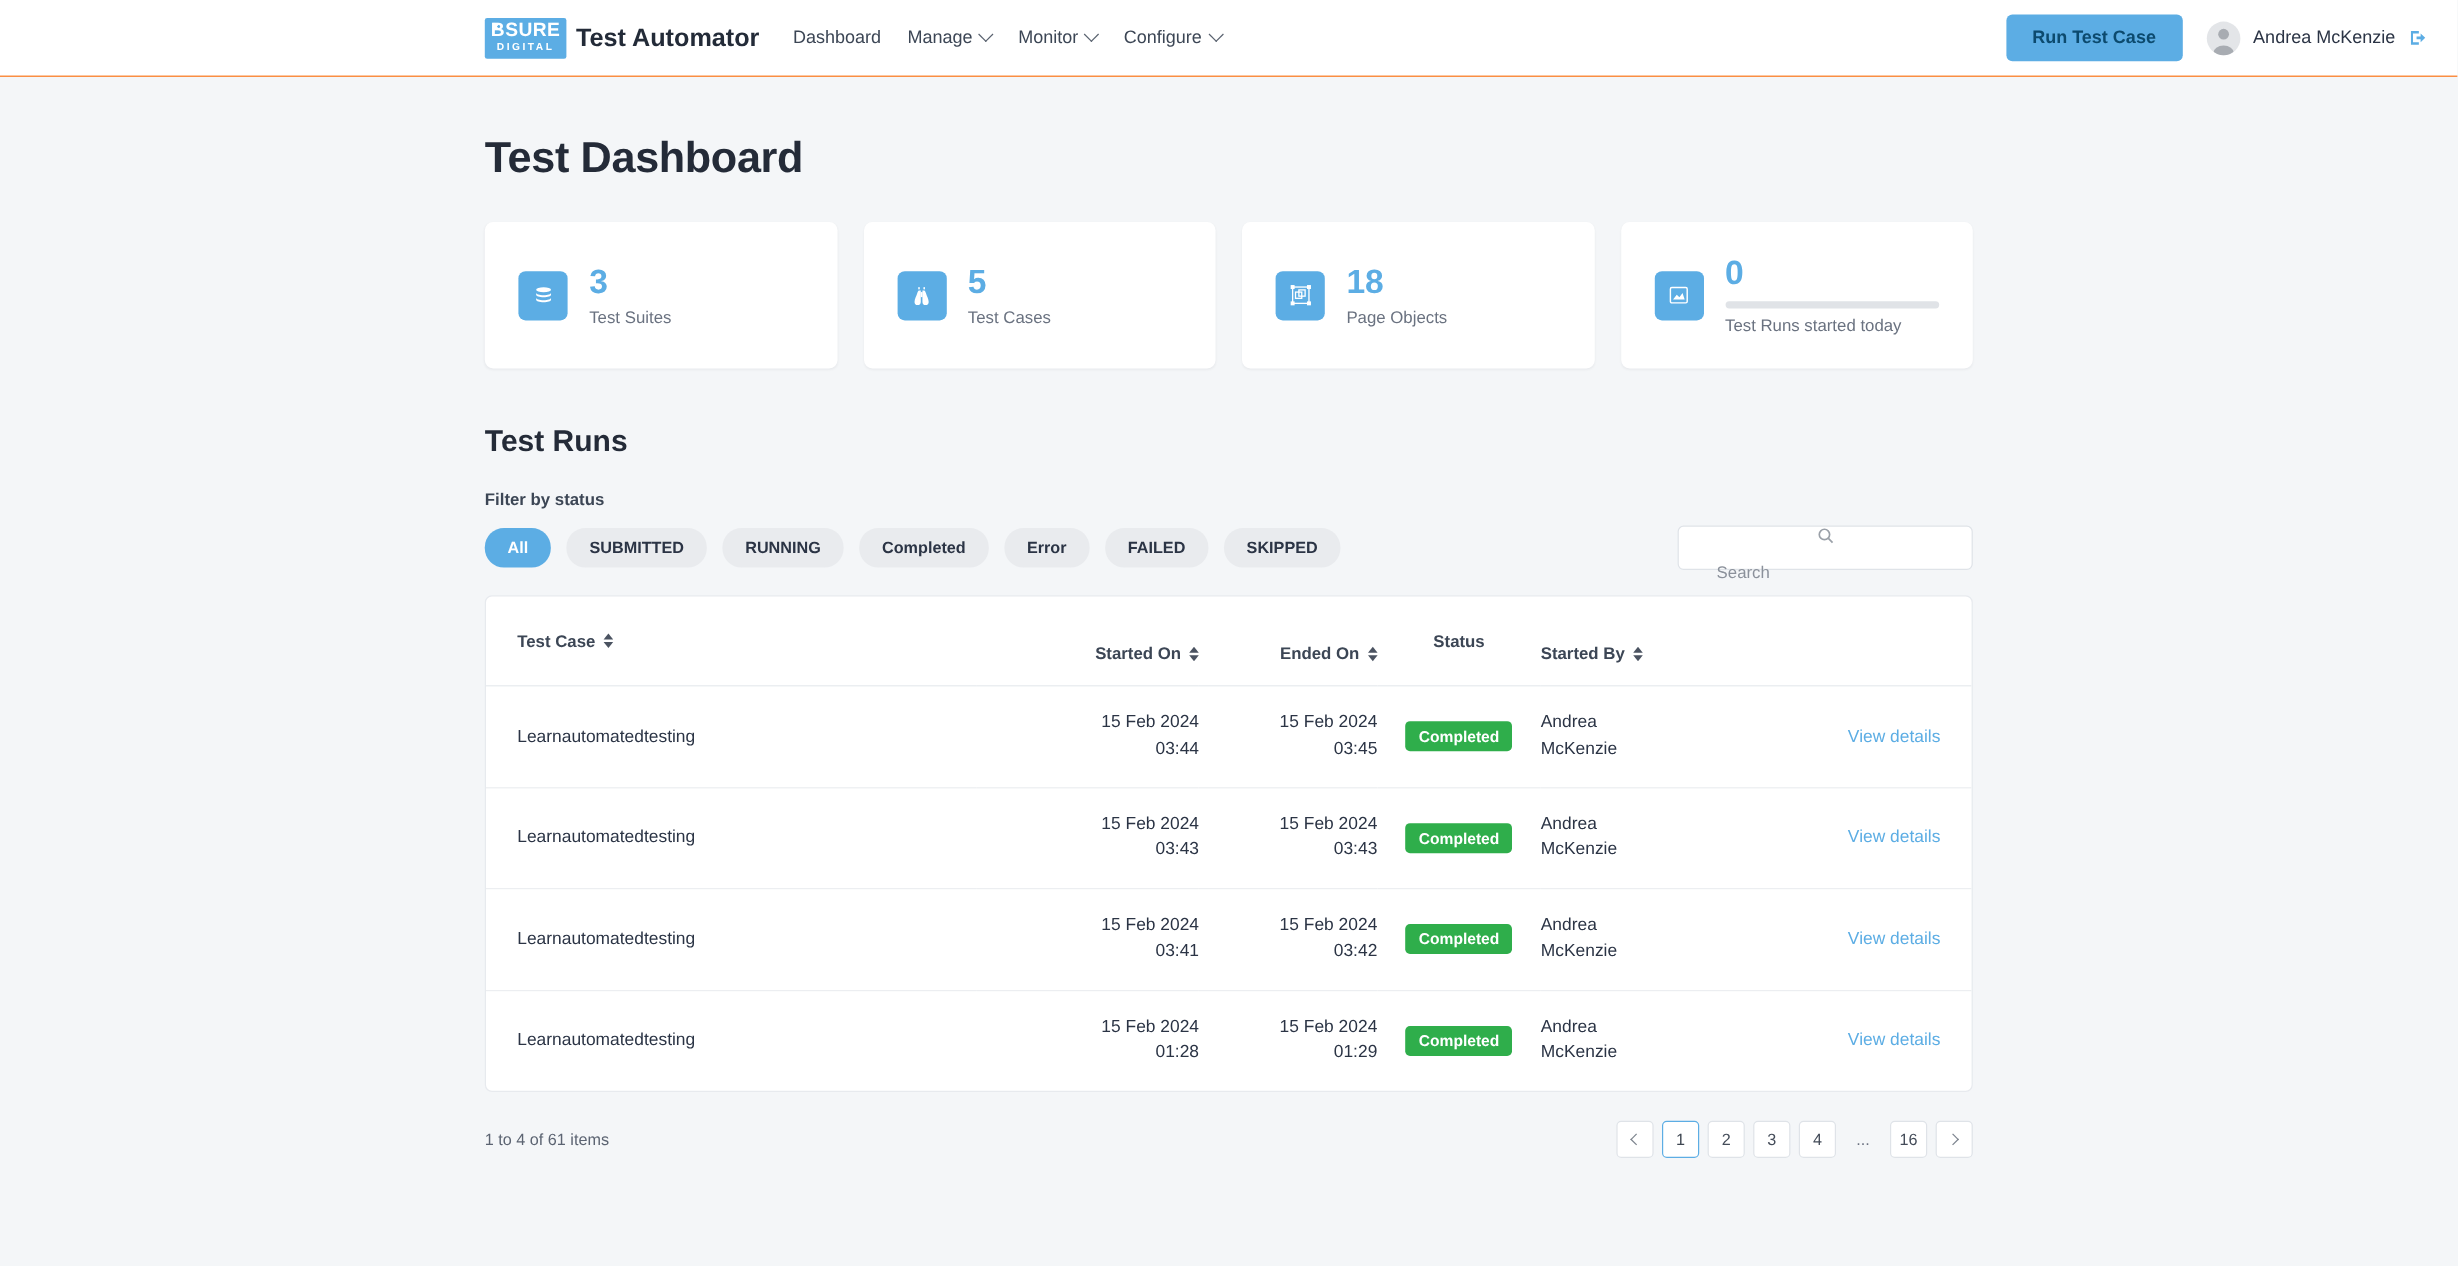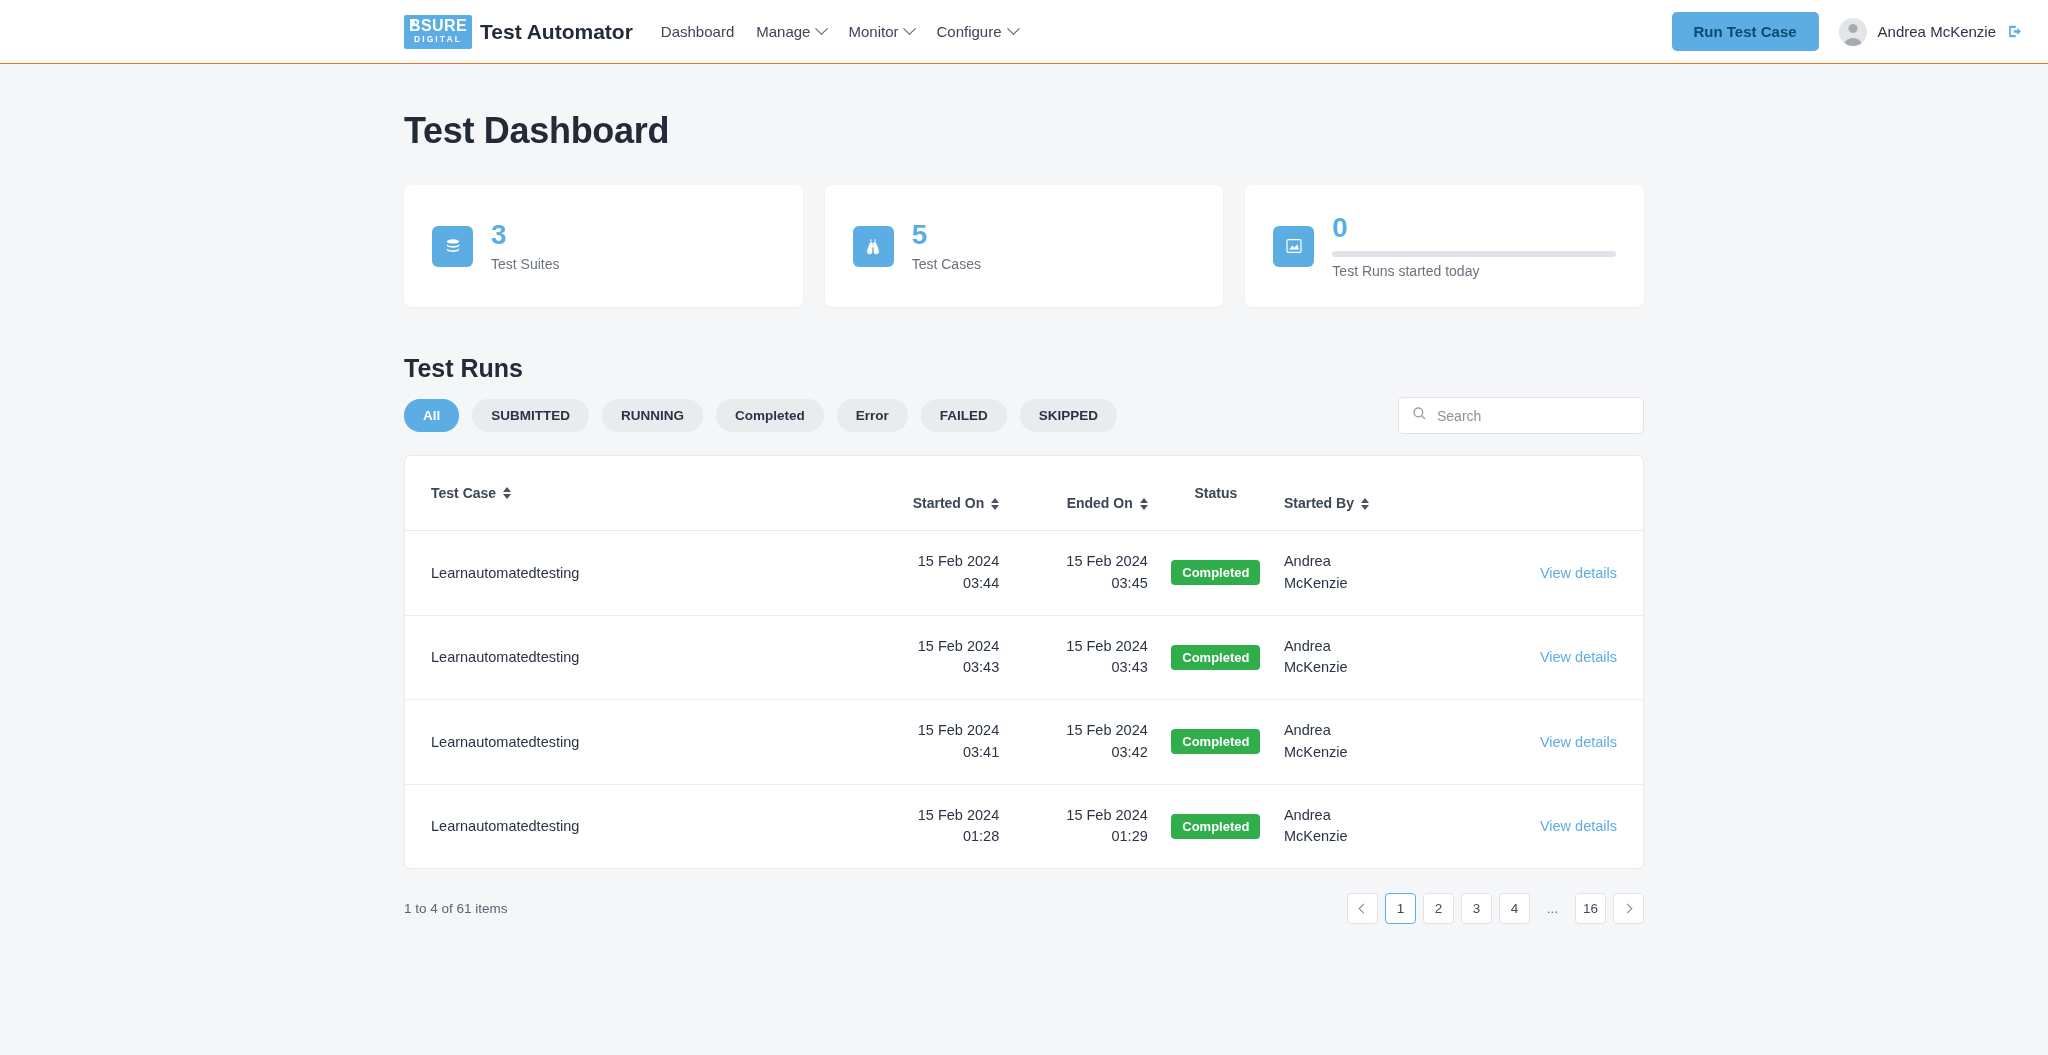--- a/index.html
+++ b/index.html
@@ -297,6 +297,23 @@
       </div>
     </div>
 
+    <div class="card">
+      <span class="card-icon">
+        <svg width="20" height="20" viewBox="0 0 20 20" fill="none" stroke="#fff" stroke-width="1.1">
+          <rect x="3.2" y="3.2" width="13.6" height="13.6"></rect>
+          <rect x="5.6" y="7.4" width="5.2" height="5.2"></rect>
+          <rect x="8.4" y="5.6" width="5.2" height="5.2"></rect>
+          <rect x="2.1" y="2.1" width="2.2" height="2.2" fill="#fff"></rect>
+          <rect x="15.7" y="2.1" width="2.2" height="2.2" fill="#fff"></rect>
+          <rect x="2.1" y="15.7" width="2.2" height="2.2" fill="#fff"></rect>
+          <rect x="15.7" y="15.7" width="2.2" height="2.2" fill="#fff"></rect>
+        </svg>
+      </span>
+      <div class="card-body">
+        <span class="card-value">18</span>
+        <span class="card-label">Page Objects</span>
+      </div>
+    </div>
 
     <div class="card">
       <span class="card-icon">

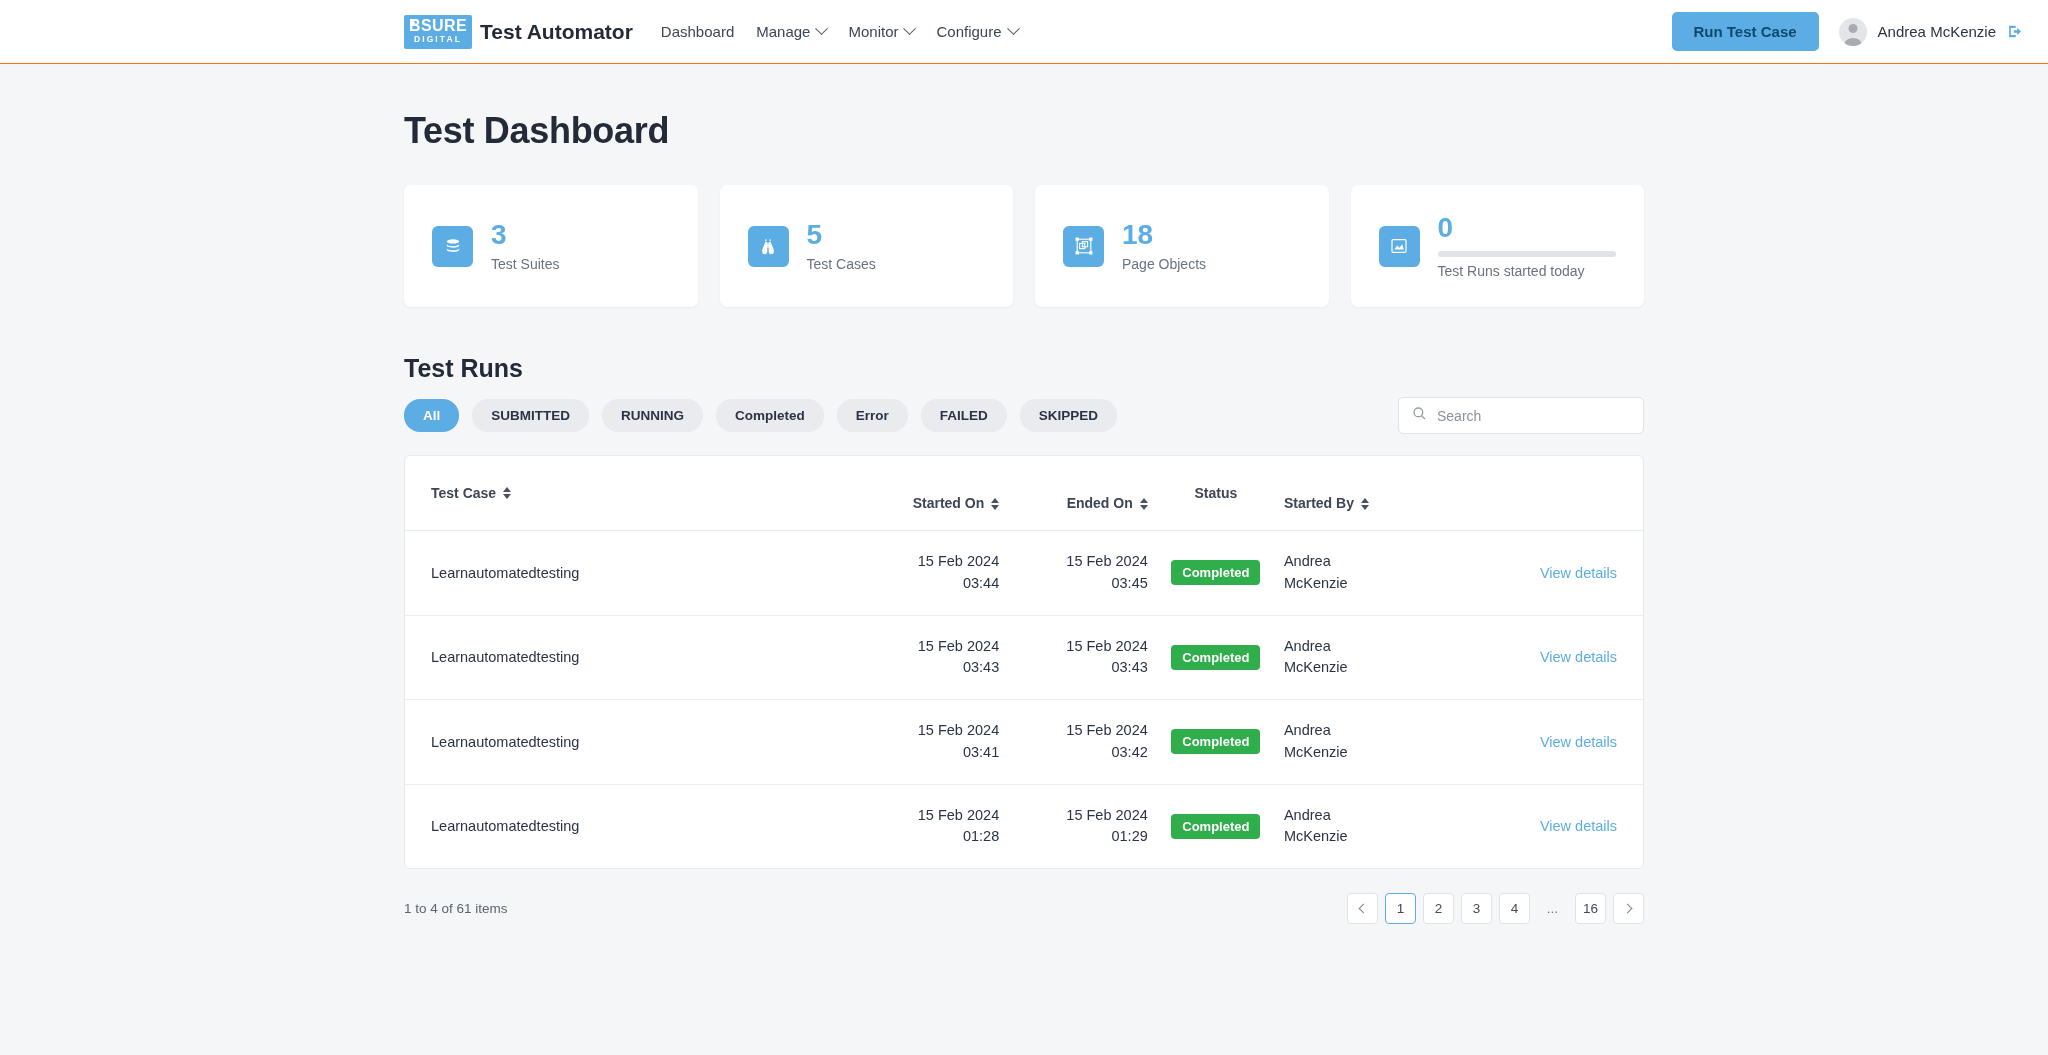--- a/index.html
+++ b/index.html
@@ -332,6 +332,7 @@
   </div>
 
   <h2 class="section-title">Test Runs</h2>
+  <div class="filter-label">Filter by status</div>
 
   <div class="filter-row">
     <button class="pill active">All</button>

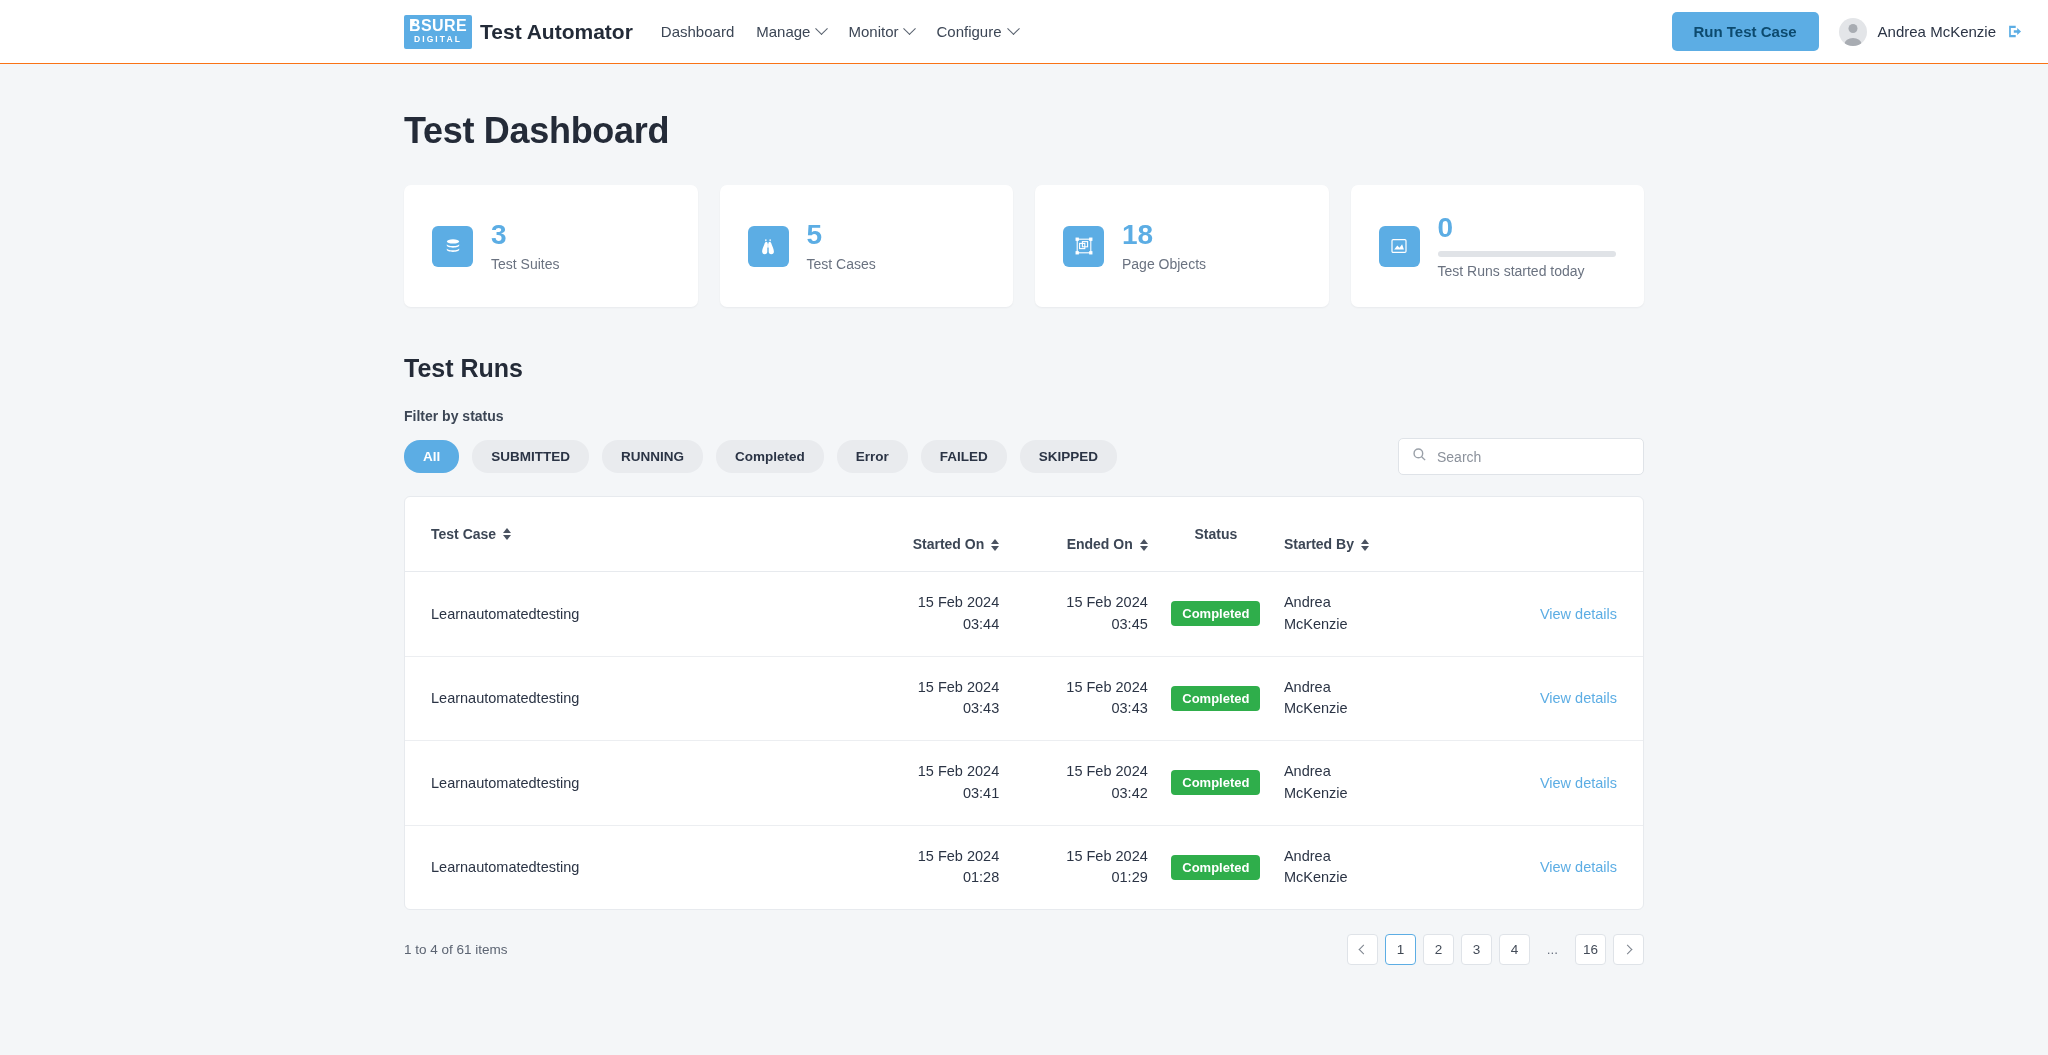--- a/index.html
+++ b/index.html
@@ -140,7 +140,7 @@
     margin-left: auto;
     width: 246px; height: 37px;
     background: #ffffff; border: 1px solid #dfe3e8; border-radius: 5px;
-    display: flex; align-items: center; gap: 10px; padding: 0 13px;
+    display: flex; align-items: center; gap: 10px; padding: 0 13px; flex-direction: column;
   }
   .search-input {
     border: none; outline: none; flex: 1; font-size: 14px; color: #2b3445;

